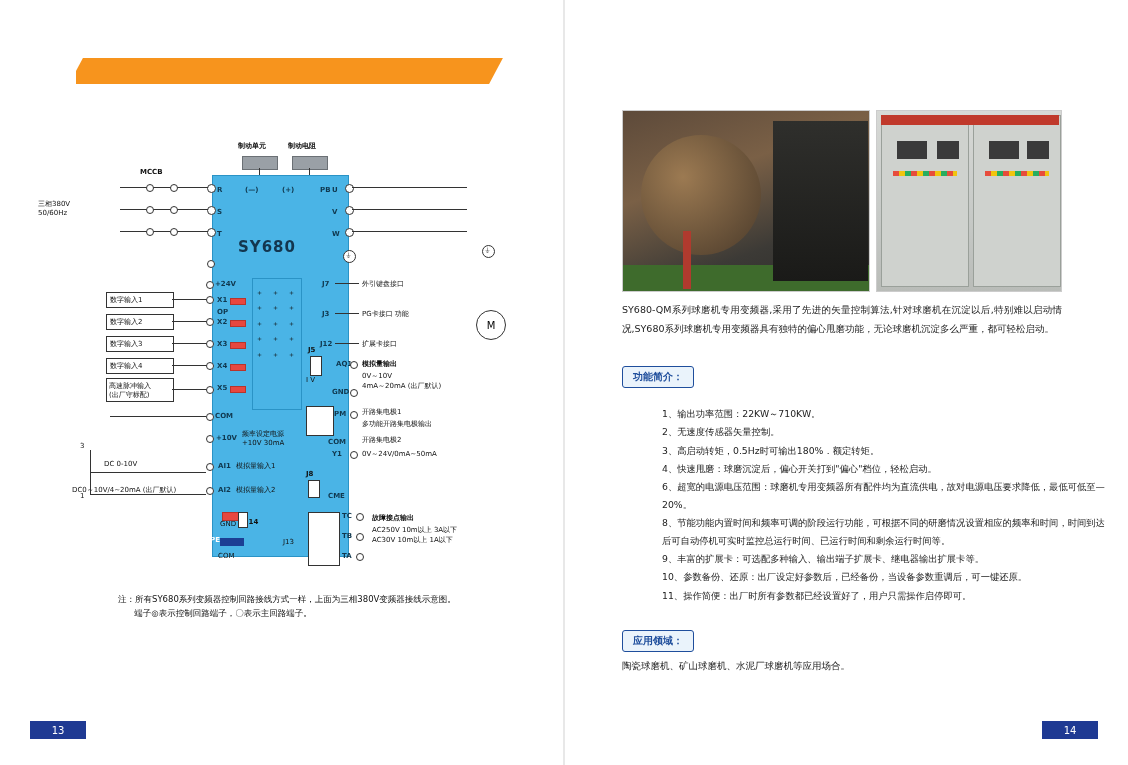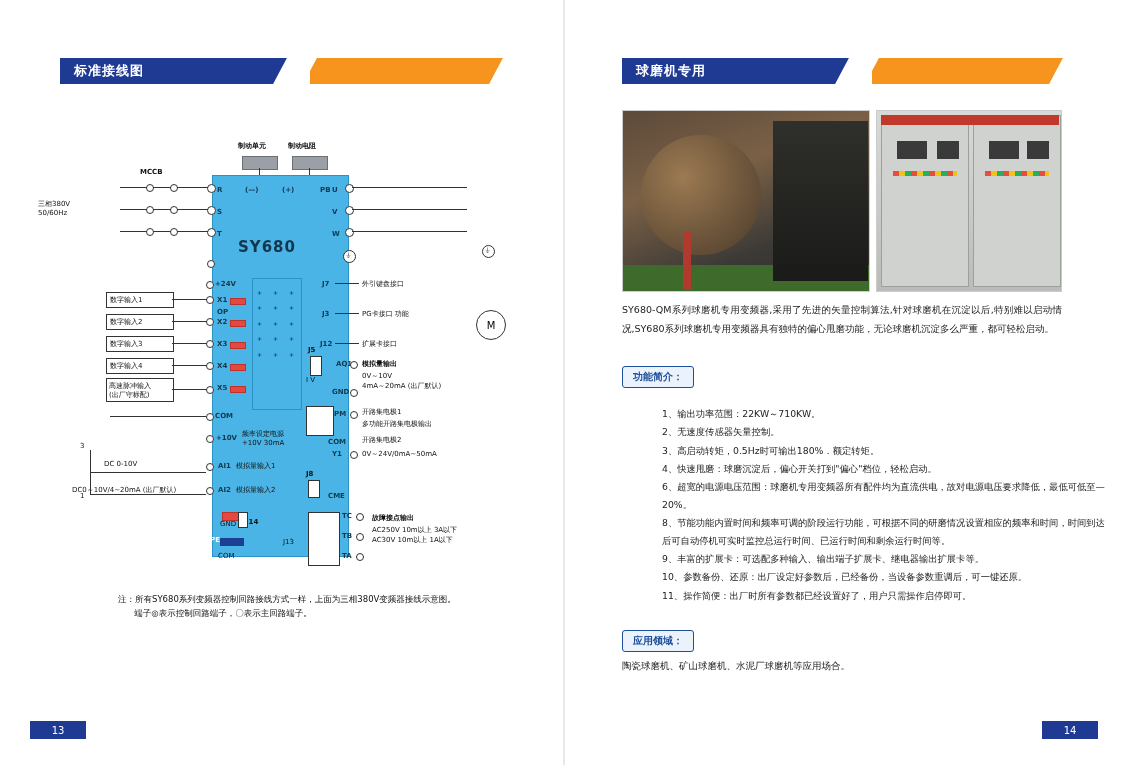--- a/index.html
+++ b/index.html
@@ -72,7 +72,6 @@
   <div class="gutter"></div>
 
   <div class="banner" style="left:60px;top:58px;width:450px;">
-    <div class="blue wide">标准接线图</div>
     <div class="skew"></div>
     <div class="orange"></div>
     <div class="orange-end"></div>

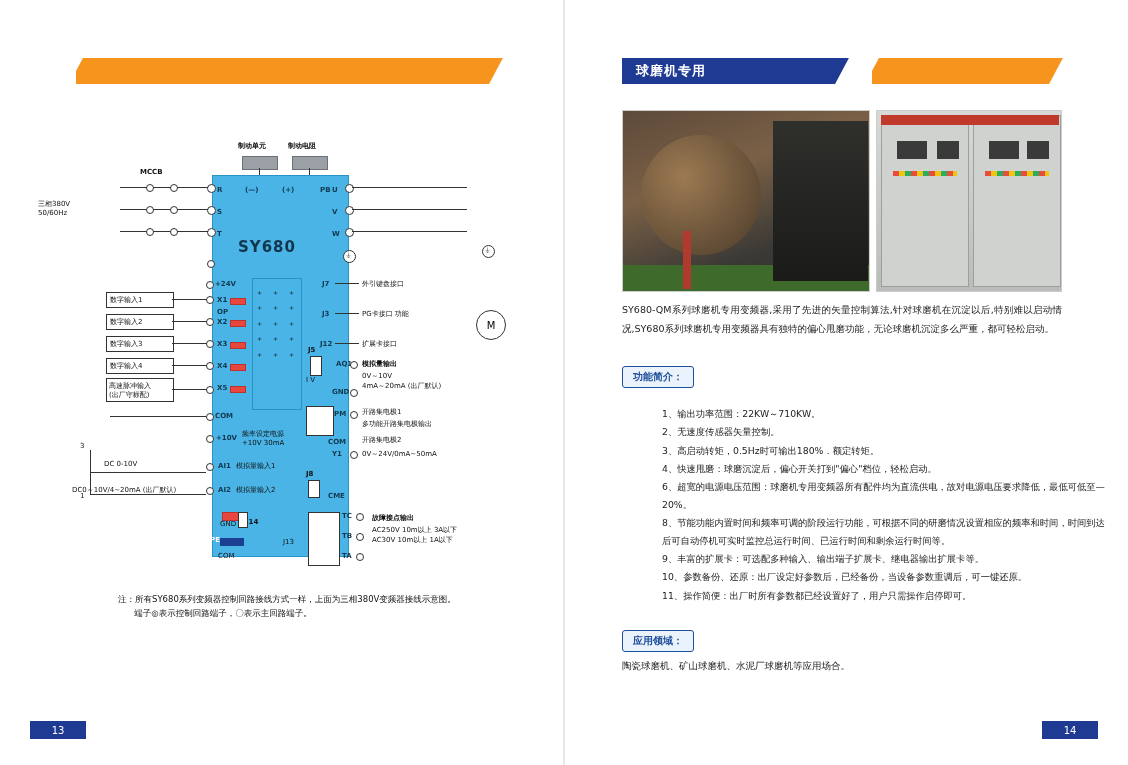--- a/index.html
+++ b/index.html
@@ -255,12 +255,6 @@
       端子◎表示控制回路端子，〇表示主回路端子。</div>
   <div class="folio folio-l">13</div>
 
-  <div class="banner" style="left:622px;top:58px;width:448px;">
-    <div class="blue wide">球磨机专用</div>
-    <div class="skew"></div>
-    <div class="orange"></div>
-    <div class="orange-end"></div>
-  </div>
 
   <div class="photos">
     <div class="photo p1">

